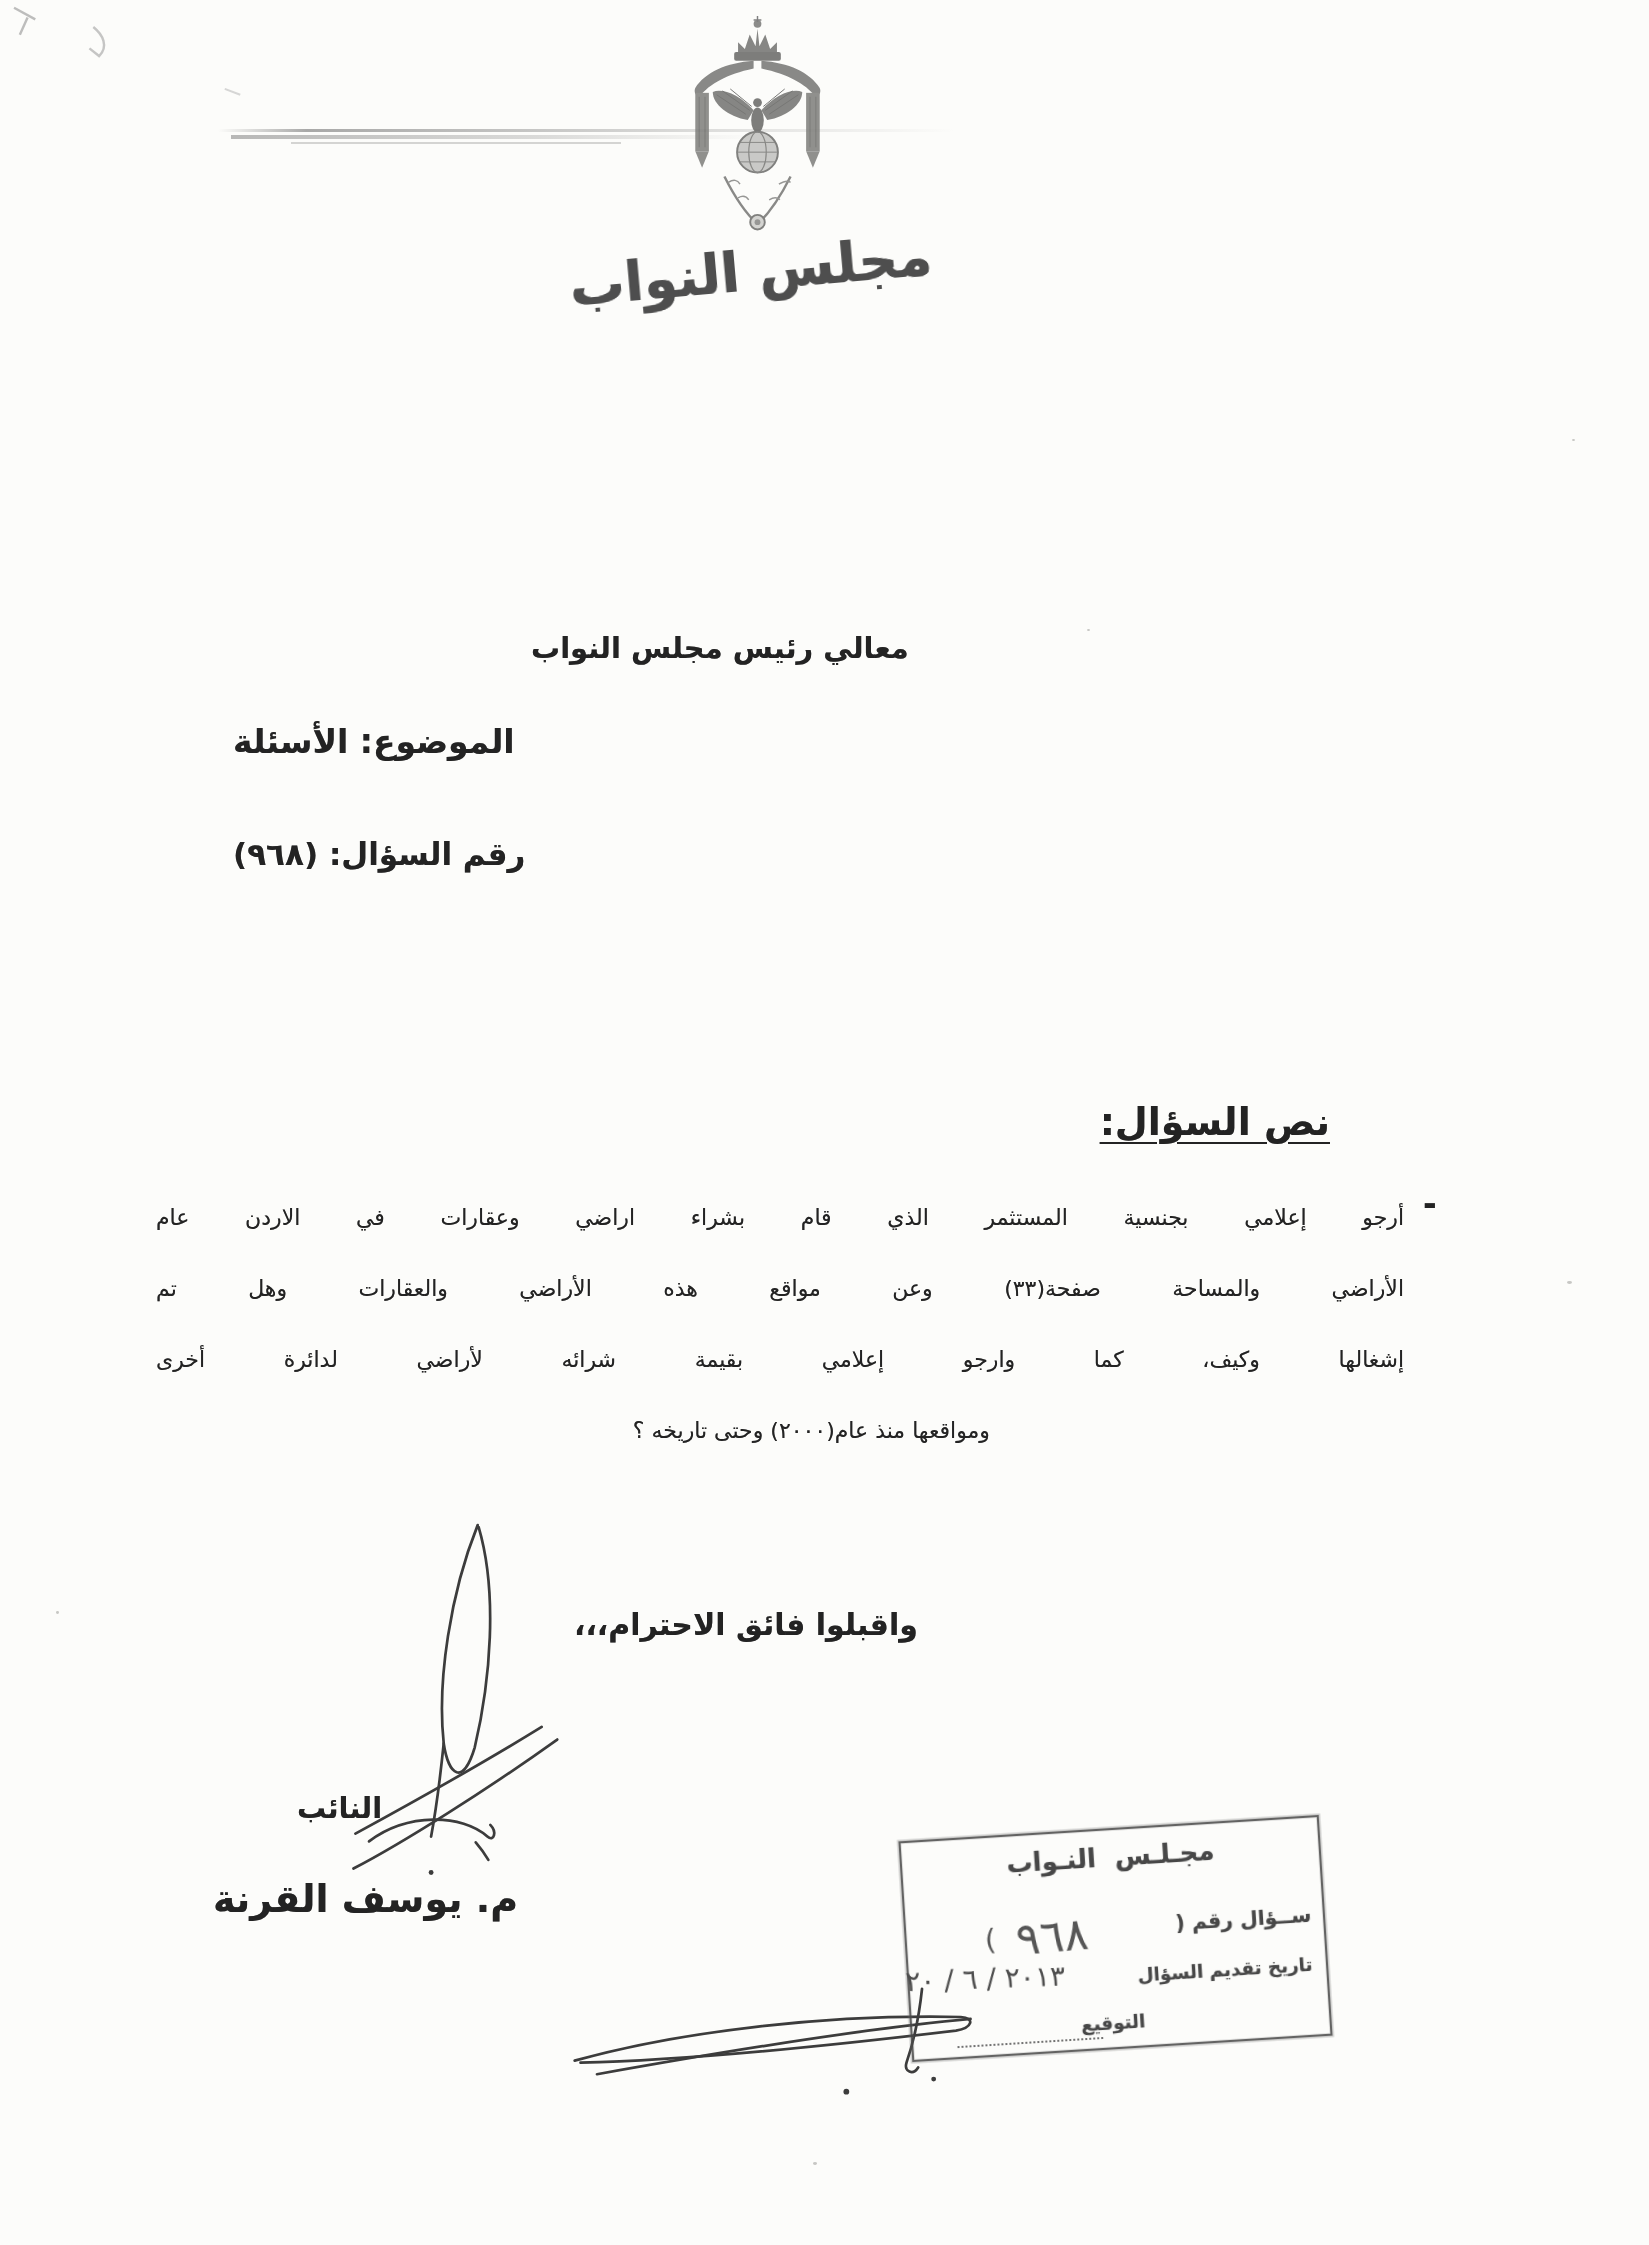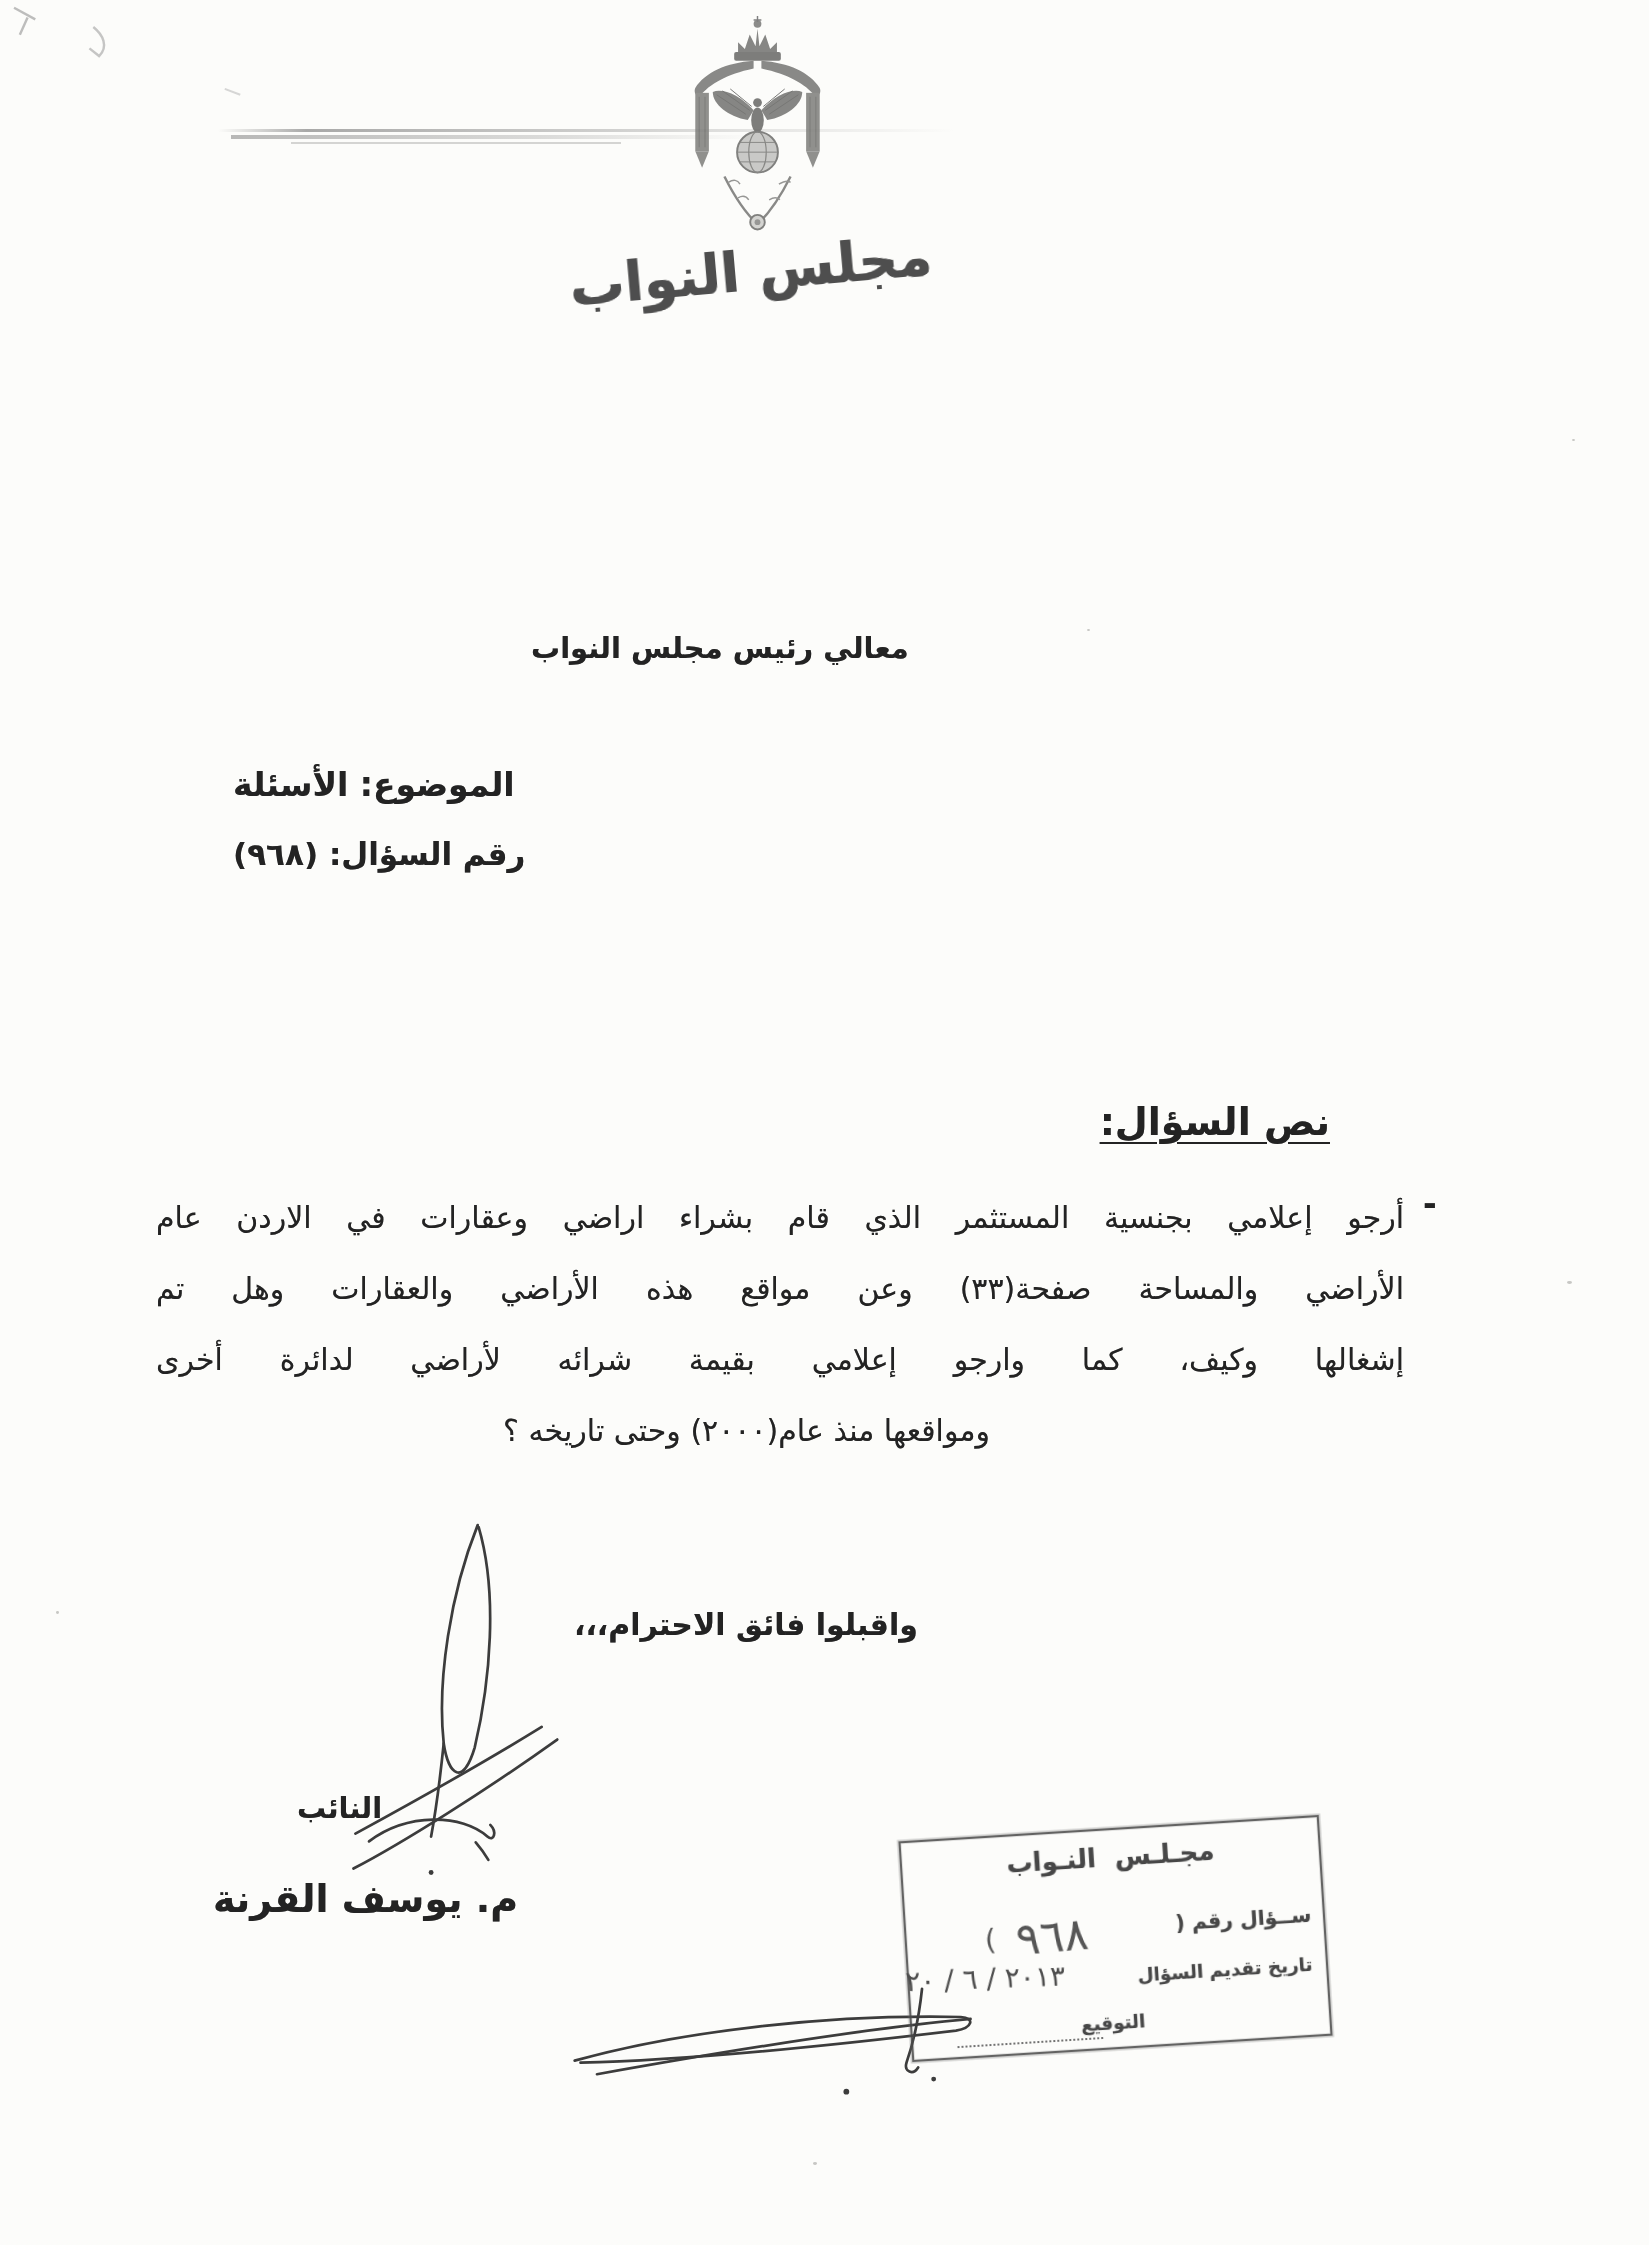--- a/index.html
+++ b/index.html
@@ -32,7 +32,7 @@
 
   
   .salutation{left:505px; top:631px; font-size:29px; font-weight:bold; white-space:nowrap;margin-left:26px;}
-  .subject{left:233px; top:722px; font-size:33px; font-weight:bold; white-space:nowrap;margin-top:43px;}
+  .subject{left:233px; top:722px; font-size:33px; font-weight:bold; white-space:nowrap;}
   .question-no{left:233px; top:836px; font-size:31px; font-weight:bold; white-space:nowrap;}
 
   .intro{left:153px; top:943px; width:1256px; font-size:30px; line-height:81px;}

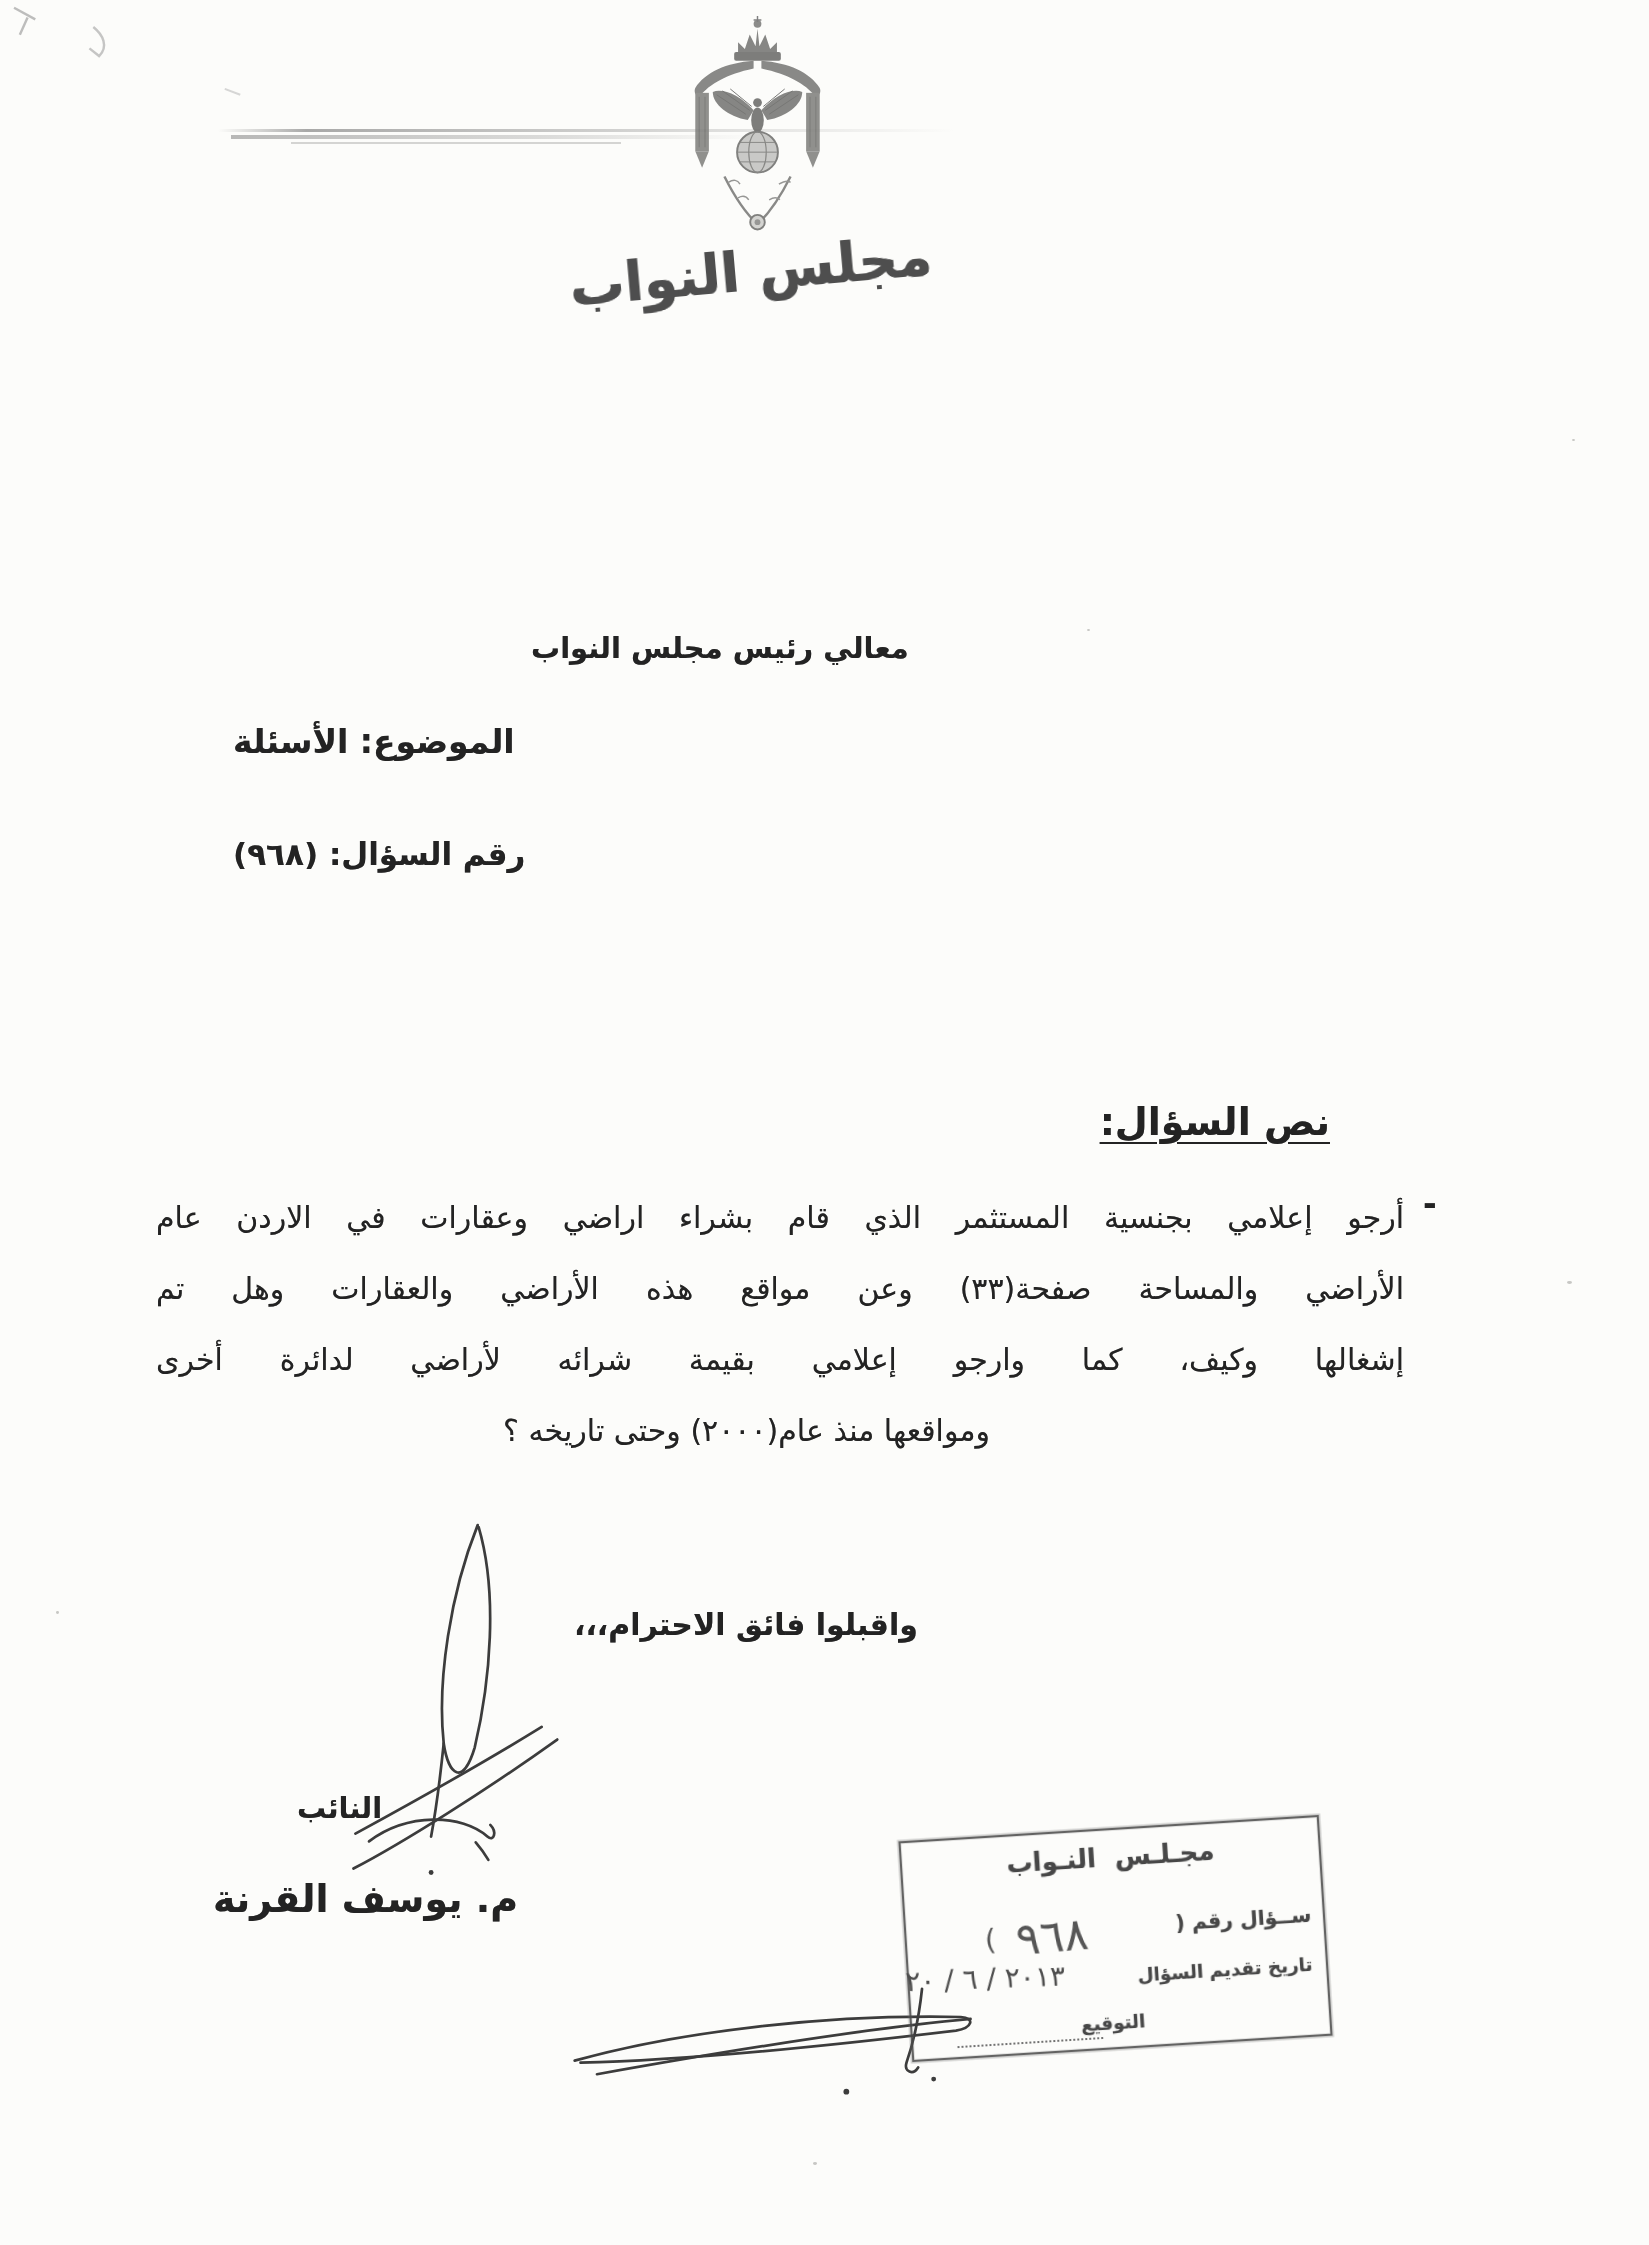--- a/index.html
+++ b/index.html
@@ -45,7 +45,7 @@
   }
 
   .bullet-dash{left:1423px; top:1184px; font-size:33px; font-weight:bold;}
-  .qbody{left:156px; top:1182px; width:1248px; font-size:30px; line-height:71px;}
+  .qbody{left:156px; top:1182px; width:1248px; font-size:22px; line-height:71px;}
   .qbody .jl{text-align:justify; text-align-last:justify;}
   .qbody .last{padding-left:0; padding-right:414px; white-space:nowrap;}
 

